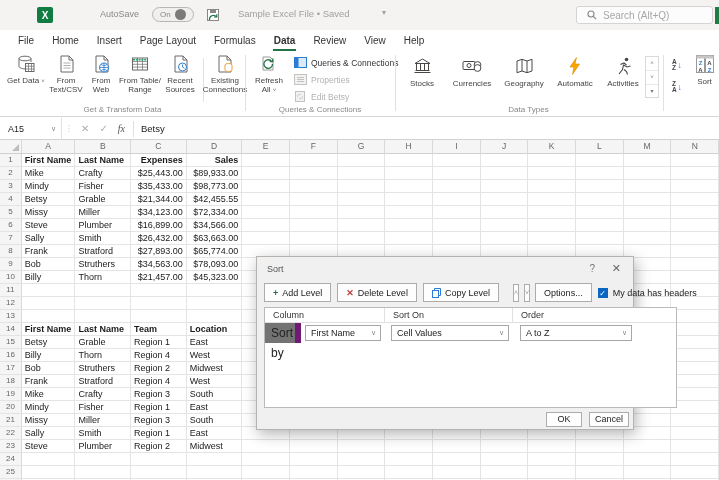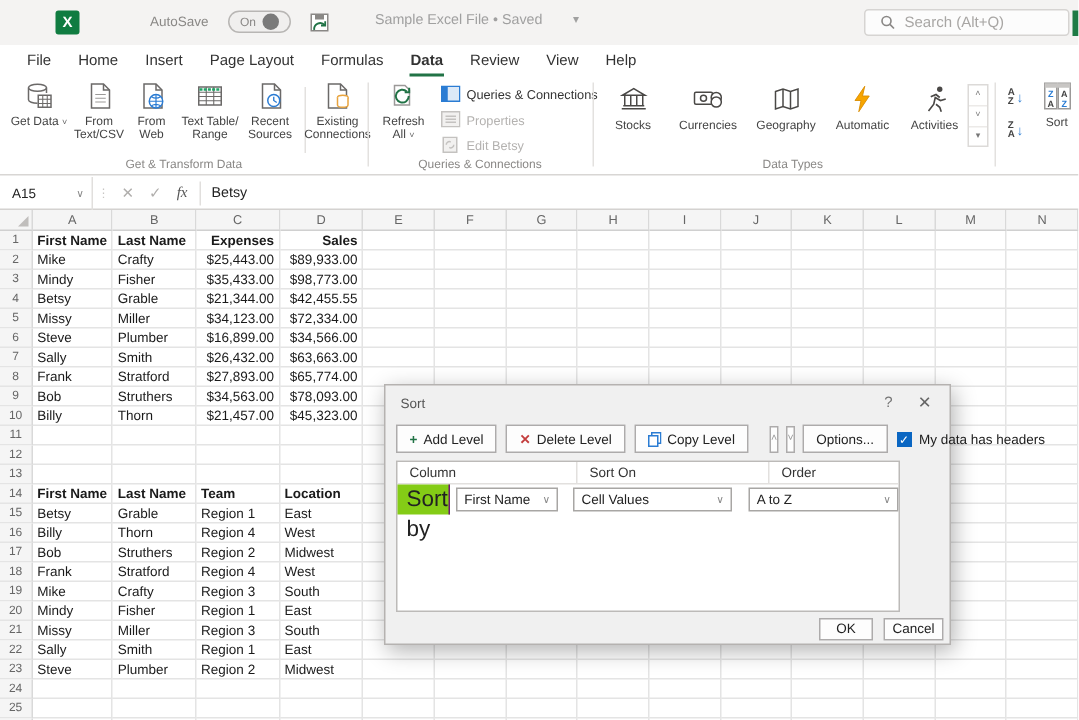--- a/index.html
+++ b/index.html
@@ -15,7 +15,7 @@
   .autosave-pill .on-txt { font-size:8px; color:#8a8886; margin-left:7px; }
   .autosave-pill .knob { width:11px; height:11px; border-radius:50%; background:#7a7a7a; margin-left:4px; }
   .save-ic { position:absolute; left:205px; top:7px; }
-  .doc-title { position:absolute; left:250px; top:8px; font-size:9.5px; color:#a0a0a0;text-align:right; }
+  .doc-title { position:absolute; left:238px; top:8px; font-size:9.5px; color:#a0a0a0;text-align:right; }
   .doc-caret { position:absolute; left:382px; top:8px; font-size:8px; color:#a0a0a0; }
   .search-box { position:absolute; left:576px; top:6px; width:137px; height:18px; background:#fcfcfc; border:1px solid #d6d4d2; border-radius:3px; display:flex; align-items:center; }
   .search-box .mag { margin:0 6px 0 10px; }

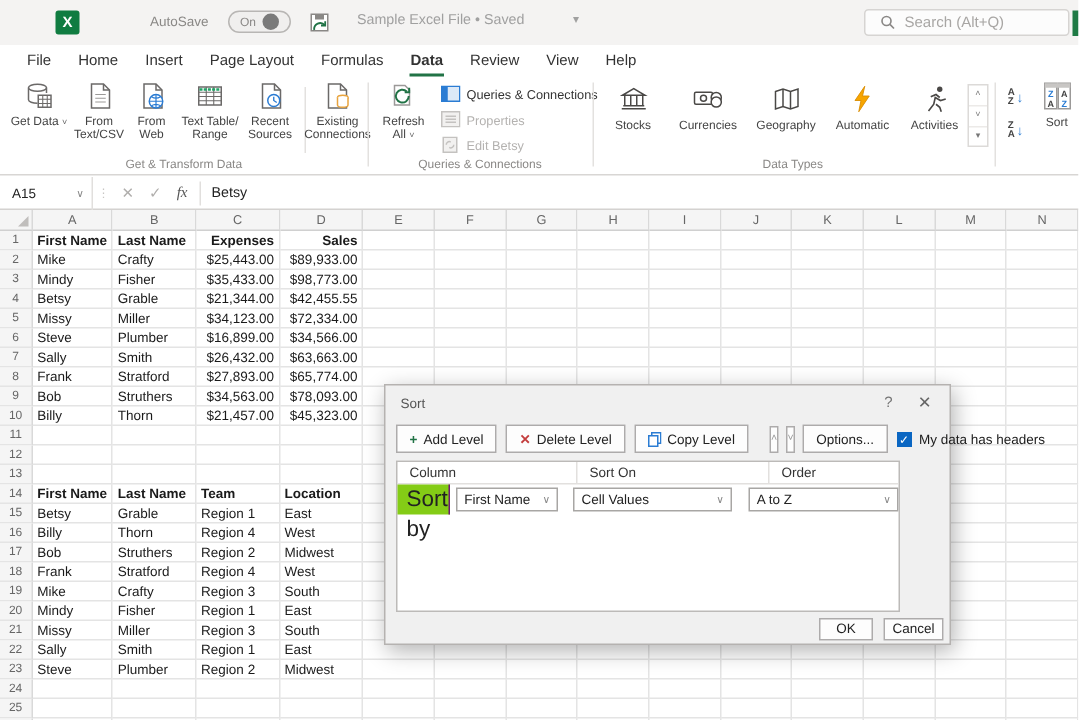--- a/index.html
+++ b/index.html
@@ -187,7 +187,7 @@
             <path d="M2.5 7.5h15M2.5 10.3h15M2.5 13.1h15M7.5 4v12M12.5 4v12" stroke="#6b6968" stroke-width=".7"></path>
             <path d="M3 5.7h2M5.8 5.7h2M8.6 5.7h2M11.4 5.7h2M14.2 5.7h2" stroke="#21a366" stroke-width="1.6"></path>
           </svg>
-        <span class="lbl">Text Table/ Range</span>
+        <span class="lbl">From Table/ Range</span>
       </div>
       <div class="rbtn" style="left:162px;width:36px;">
         <svg width="20" height="20" viewBox="0 0 20 20">

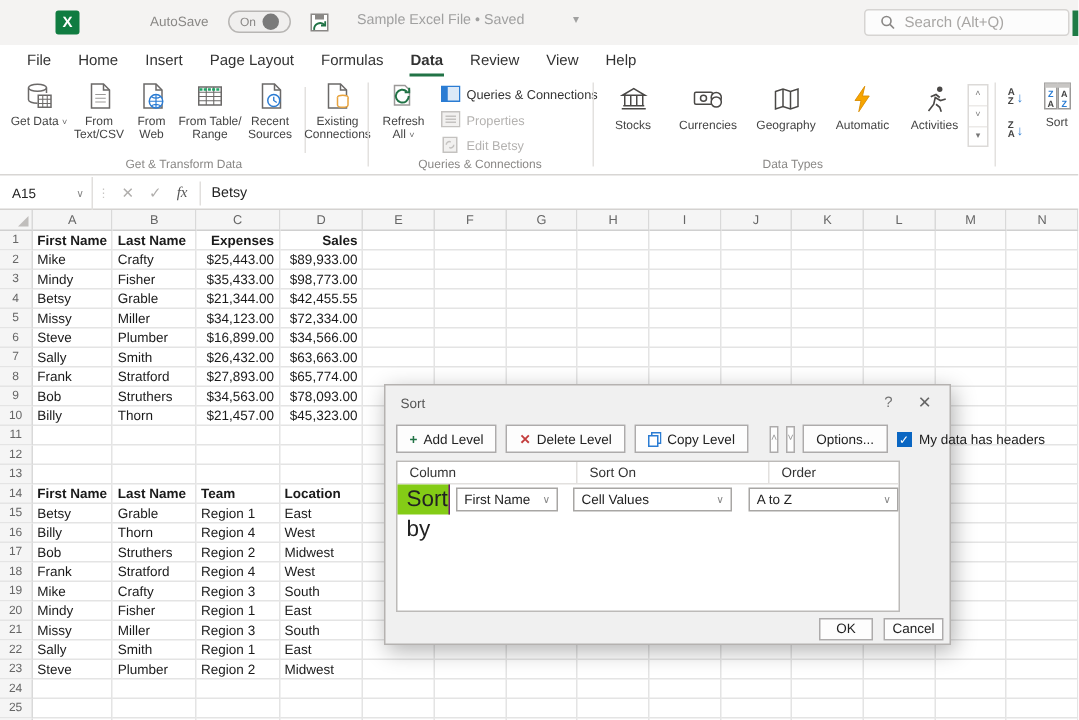--- a/index.html
+++ b/index.html
@@ -89,7 +89,7 @@
   .dlg-check { margin-left:auto; display:flex; align-items:center; }
   .cbx { width:10px; height:10px; background:#0a66c2; border:1px solid #0a66c2; color:#fff; font-size:8px; line-height:9px; text-align:center; margin-right:5px; }
   .cbx-lbl { font-size:9px; color:#1a1a1a; white-space:nowrap; }
-  .dlg-grid { position:absolute; left:7px; top:50px; width:336px; height:101px; background:#fff; border:1px solid #bcbab8; }
+  .dlg-grid { position:absolute; left:7px; top:50px; width:413px; height:101px; background:#fff; border:1px solid #bcbab8; }
   .dg-head { display:flex; height:15px; border-bottom:1px solid #e2e0de; color:#333; }
   .dg-head span { line-height:15px; padding-left:8px; }
   .dg-c1 { width:120px; border-right:1px solid #e2e0de; }

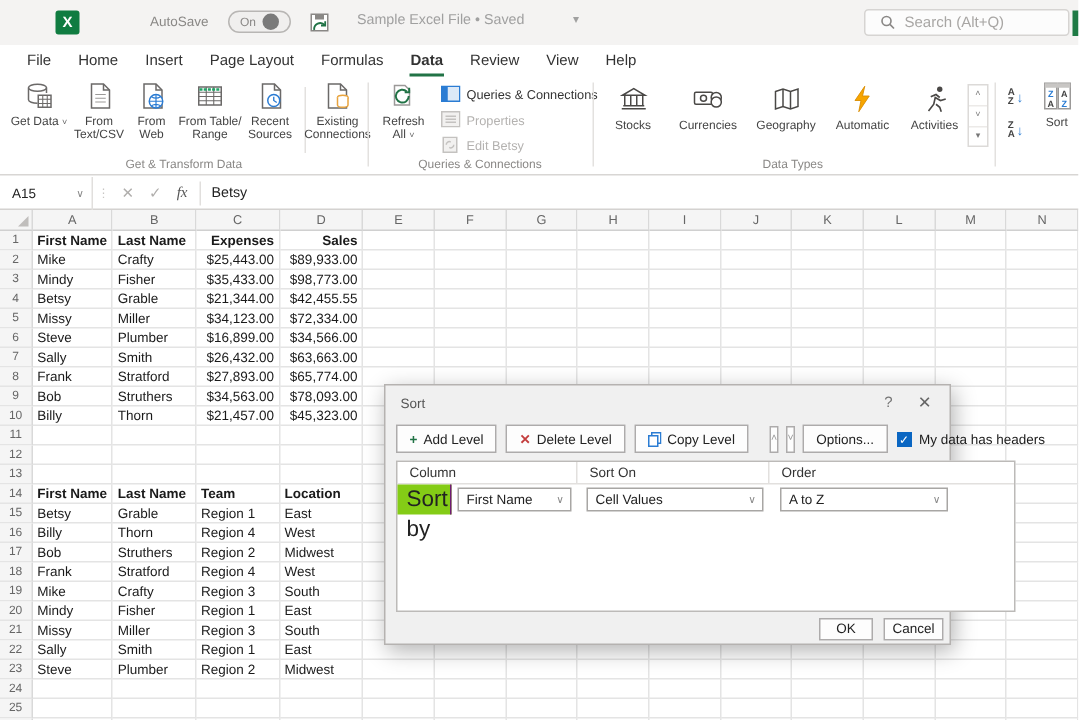--- a/index.html
+++ b/index.html
@@ -96,7 +96,7 @@
   .dg-c2 { width:128px; border-right:1px solid #e2e0de; }
   .dg-c3 { flex:1; }
   .dg-row { display:flex; height:20px; align-items:center; }
-  .sortby { width:36px; height:20px; background:#84cc16; border-right:1px solid #701a75; font-size:15px; color:#222; line-height:20px; padding-left:6px; }
+  .sortby { width:36px; height:20px; background:#737373; border-right:6px solid #701a75; font-size:12px; color:#222; line-height:20px; padding-left:6px; }
   .dd { height:16px; background:#fff; border:1px solid #a8a6a4; display:flex; align-items:center; margin-left:4px; }
   .dd .v { font-size:9px; color:#222; padding-left:5px; flex:1; white-space:nowrap; }
   .dd .c { font-size:7px; color:#888; padding-right:4px; }

